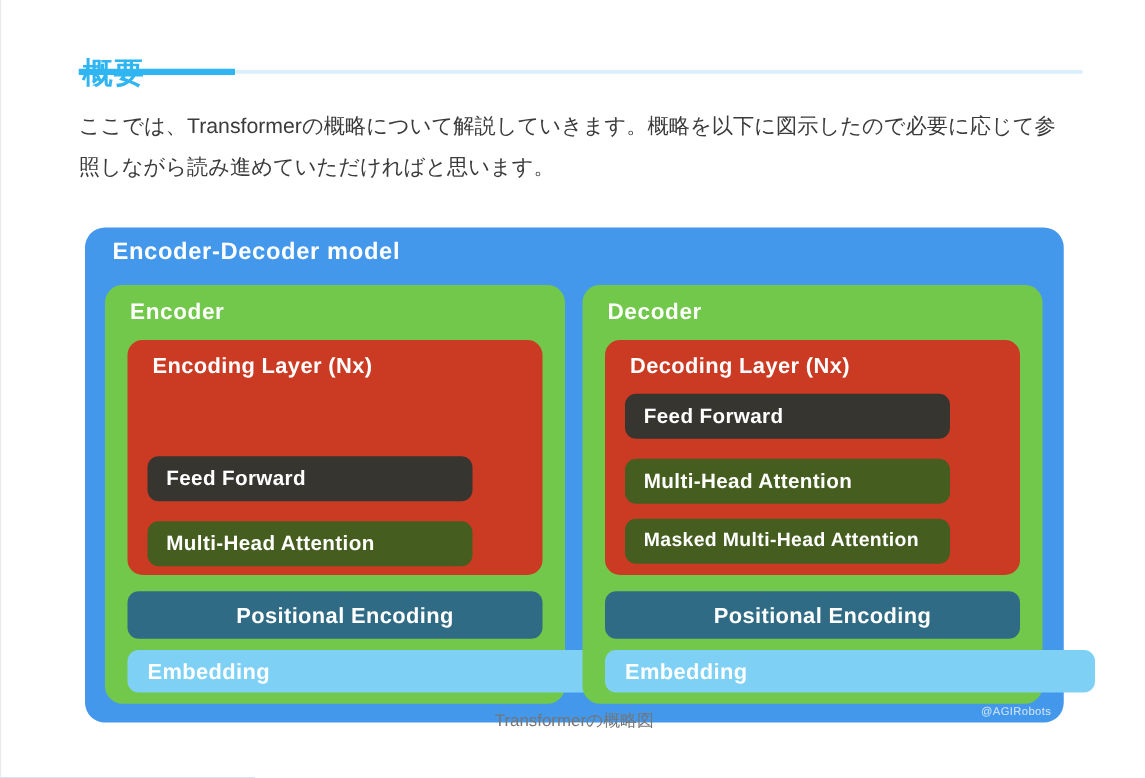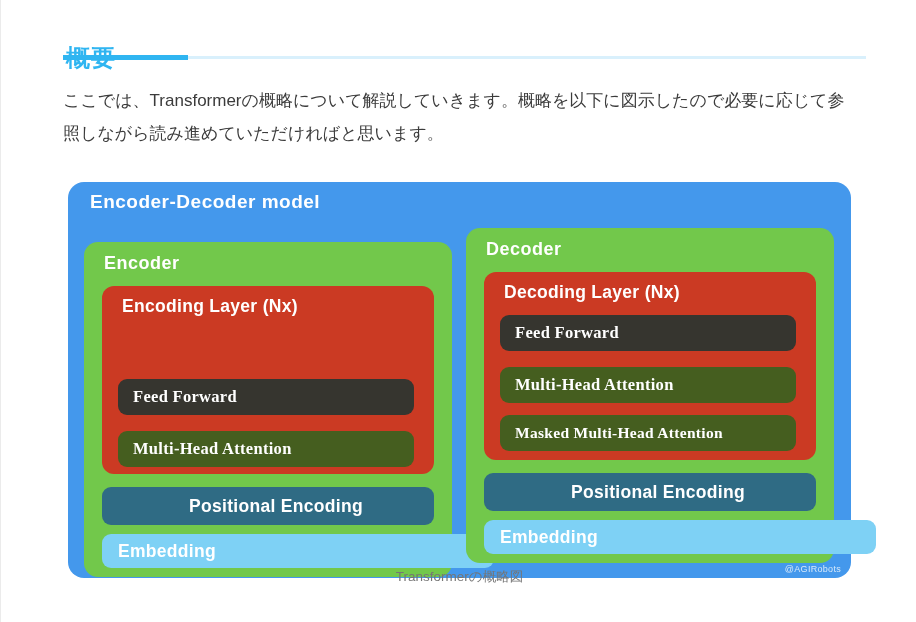--- a/index.html
+++ b/index.html
@@ -61,7 +61,7 @@
     background: var(--panel-green, #72c84b);
     border-radius: 14px;
   }
-  .panel.encoder { left: 16px; margin-top: 14px; }
+  .panel.encoder { left: 16px; }
   .panel.decoder { left: 398px; }
   .panel-label {
     position: absolute; left: 20px; top: 11px;

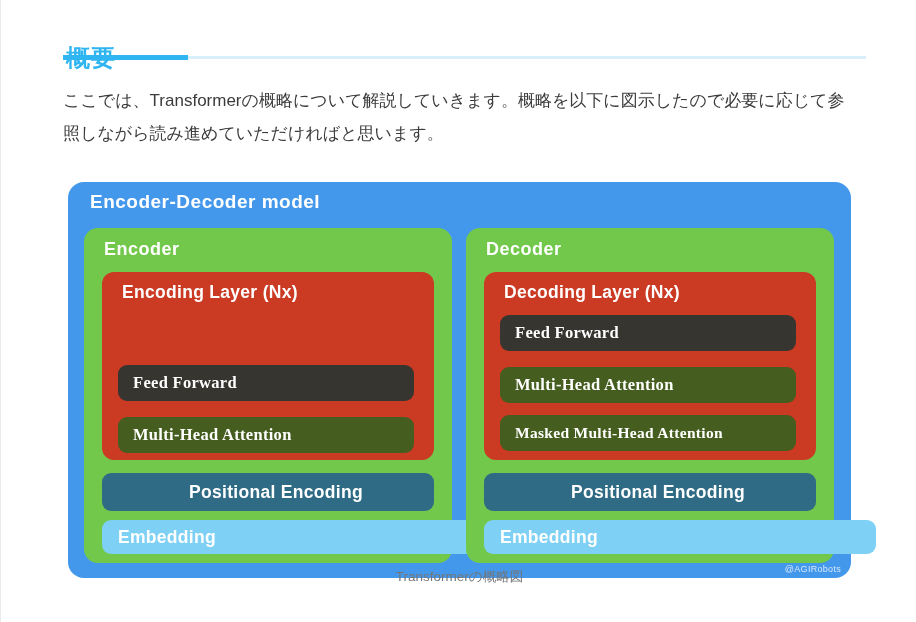--- a/index.html
+++ b/index.html
@@ -81,13 +81,12 @@
   }
   .block {
     position: absolute; left: 16px;
-    width: 296px; height: 36px;
+    width: 260px; height: 36px;
     border-radius: 9px;
     color: #ffffff; font-size: 16.5px; font-weight: bold;
     line-height: 36px; padding-left: 15px;
     letter-spacing: 0.3px;
     white-space: nowrap;
-    font-family: Liberation Serif, serif;
   }
   .block.dark  { background: var(--feed-forward-dark, #36352f); }
   .block.olive { background: var(--attention-olive, #455e1f); }

